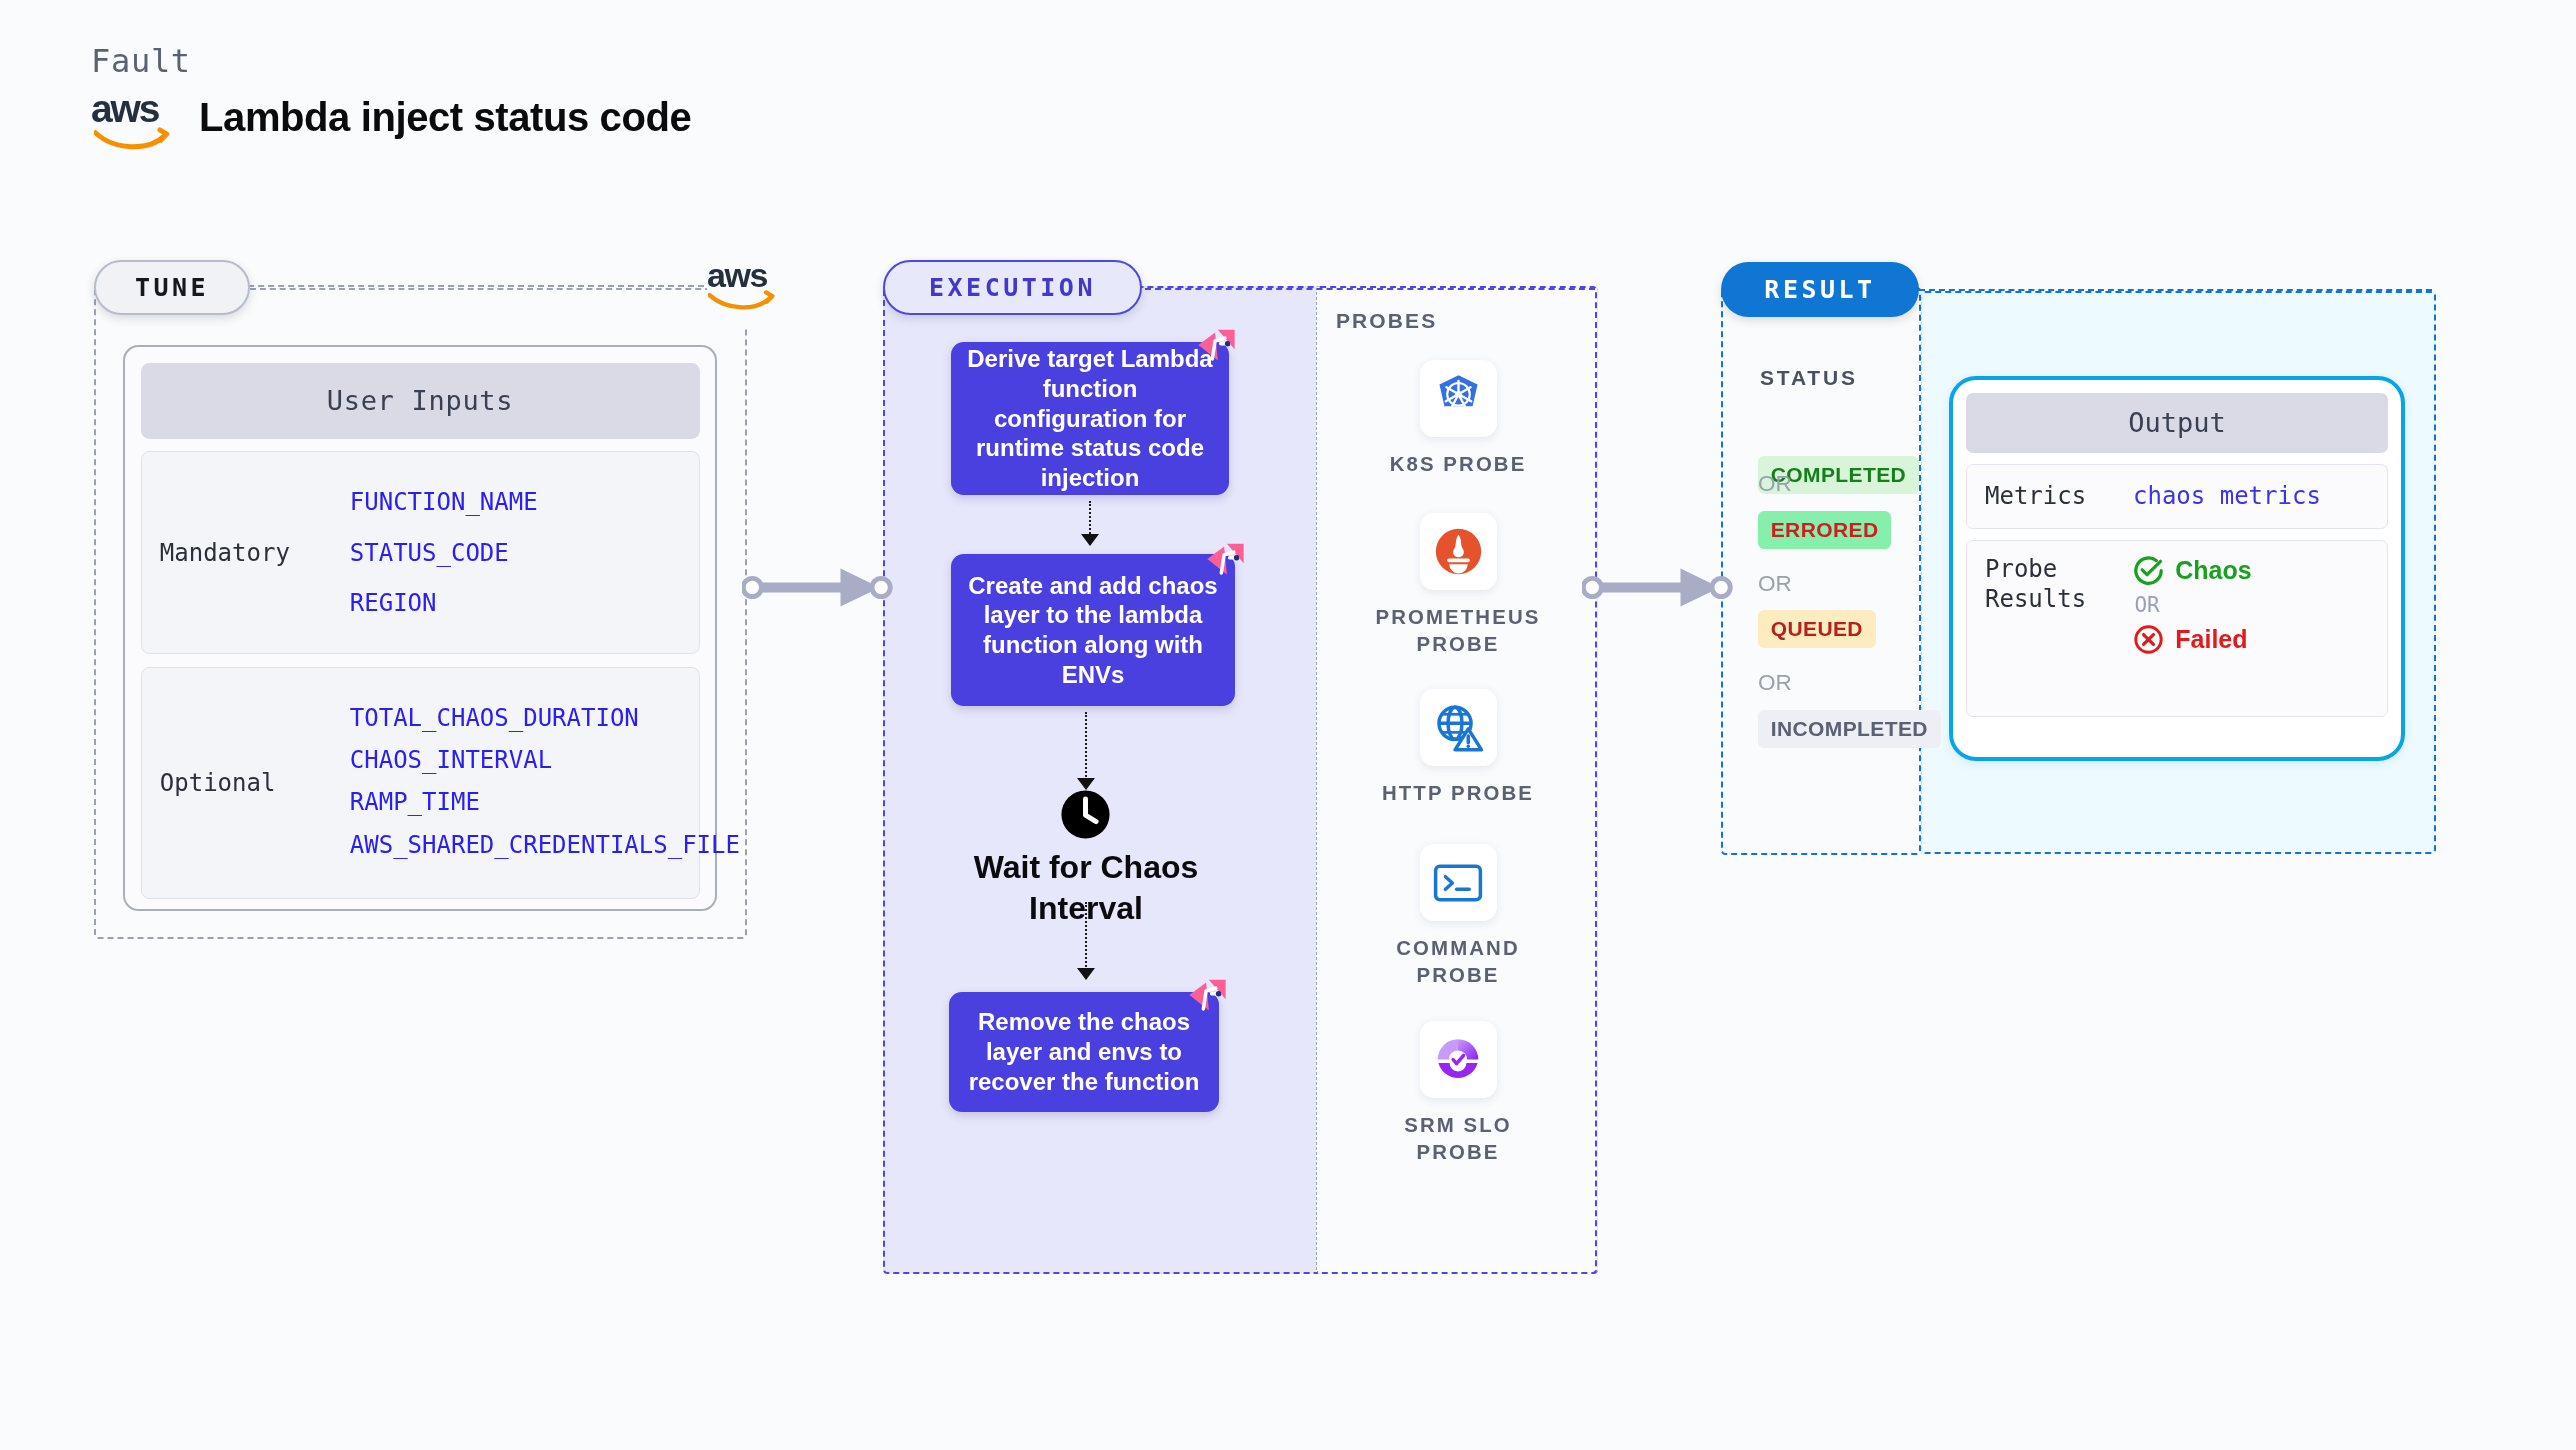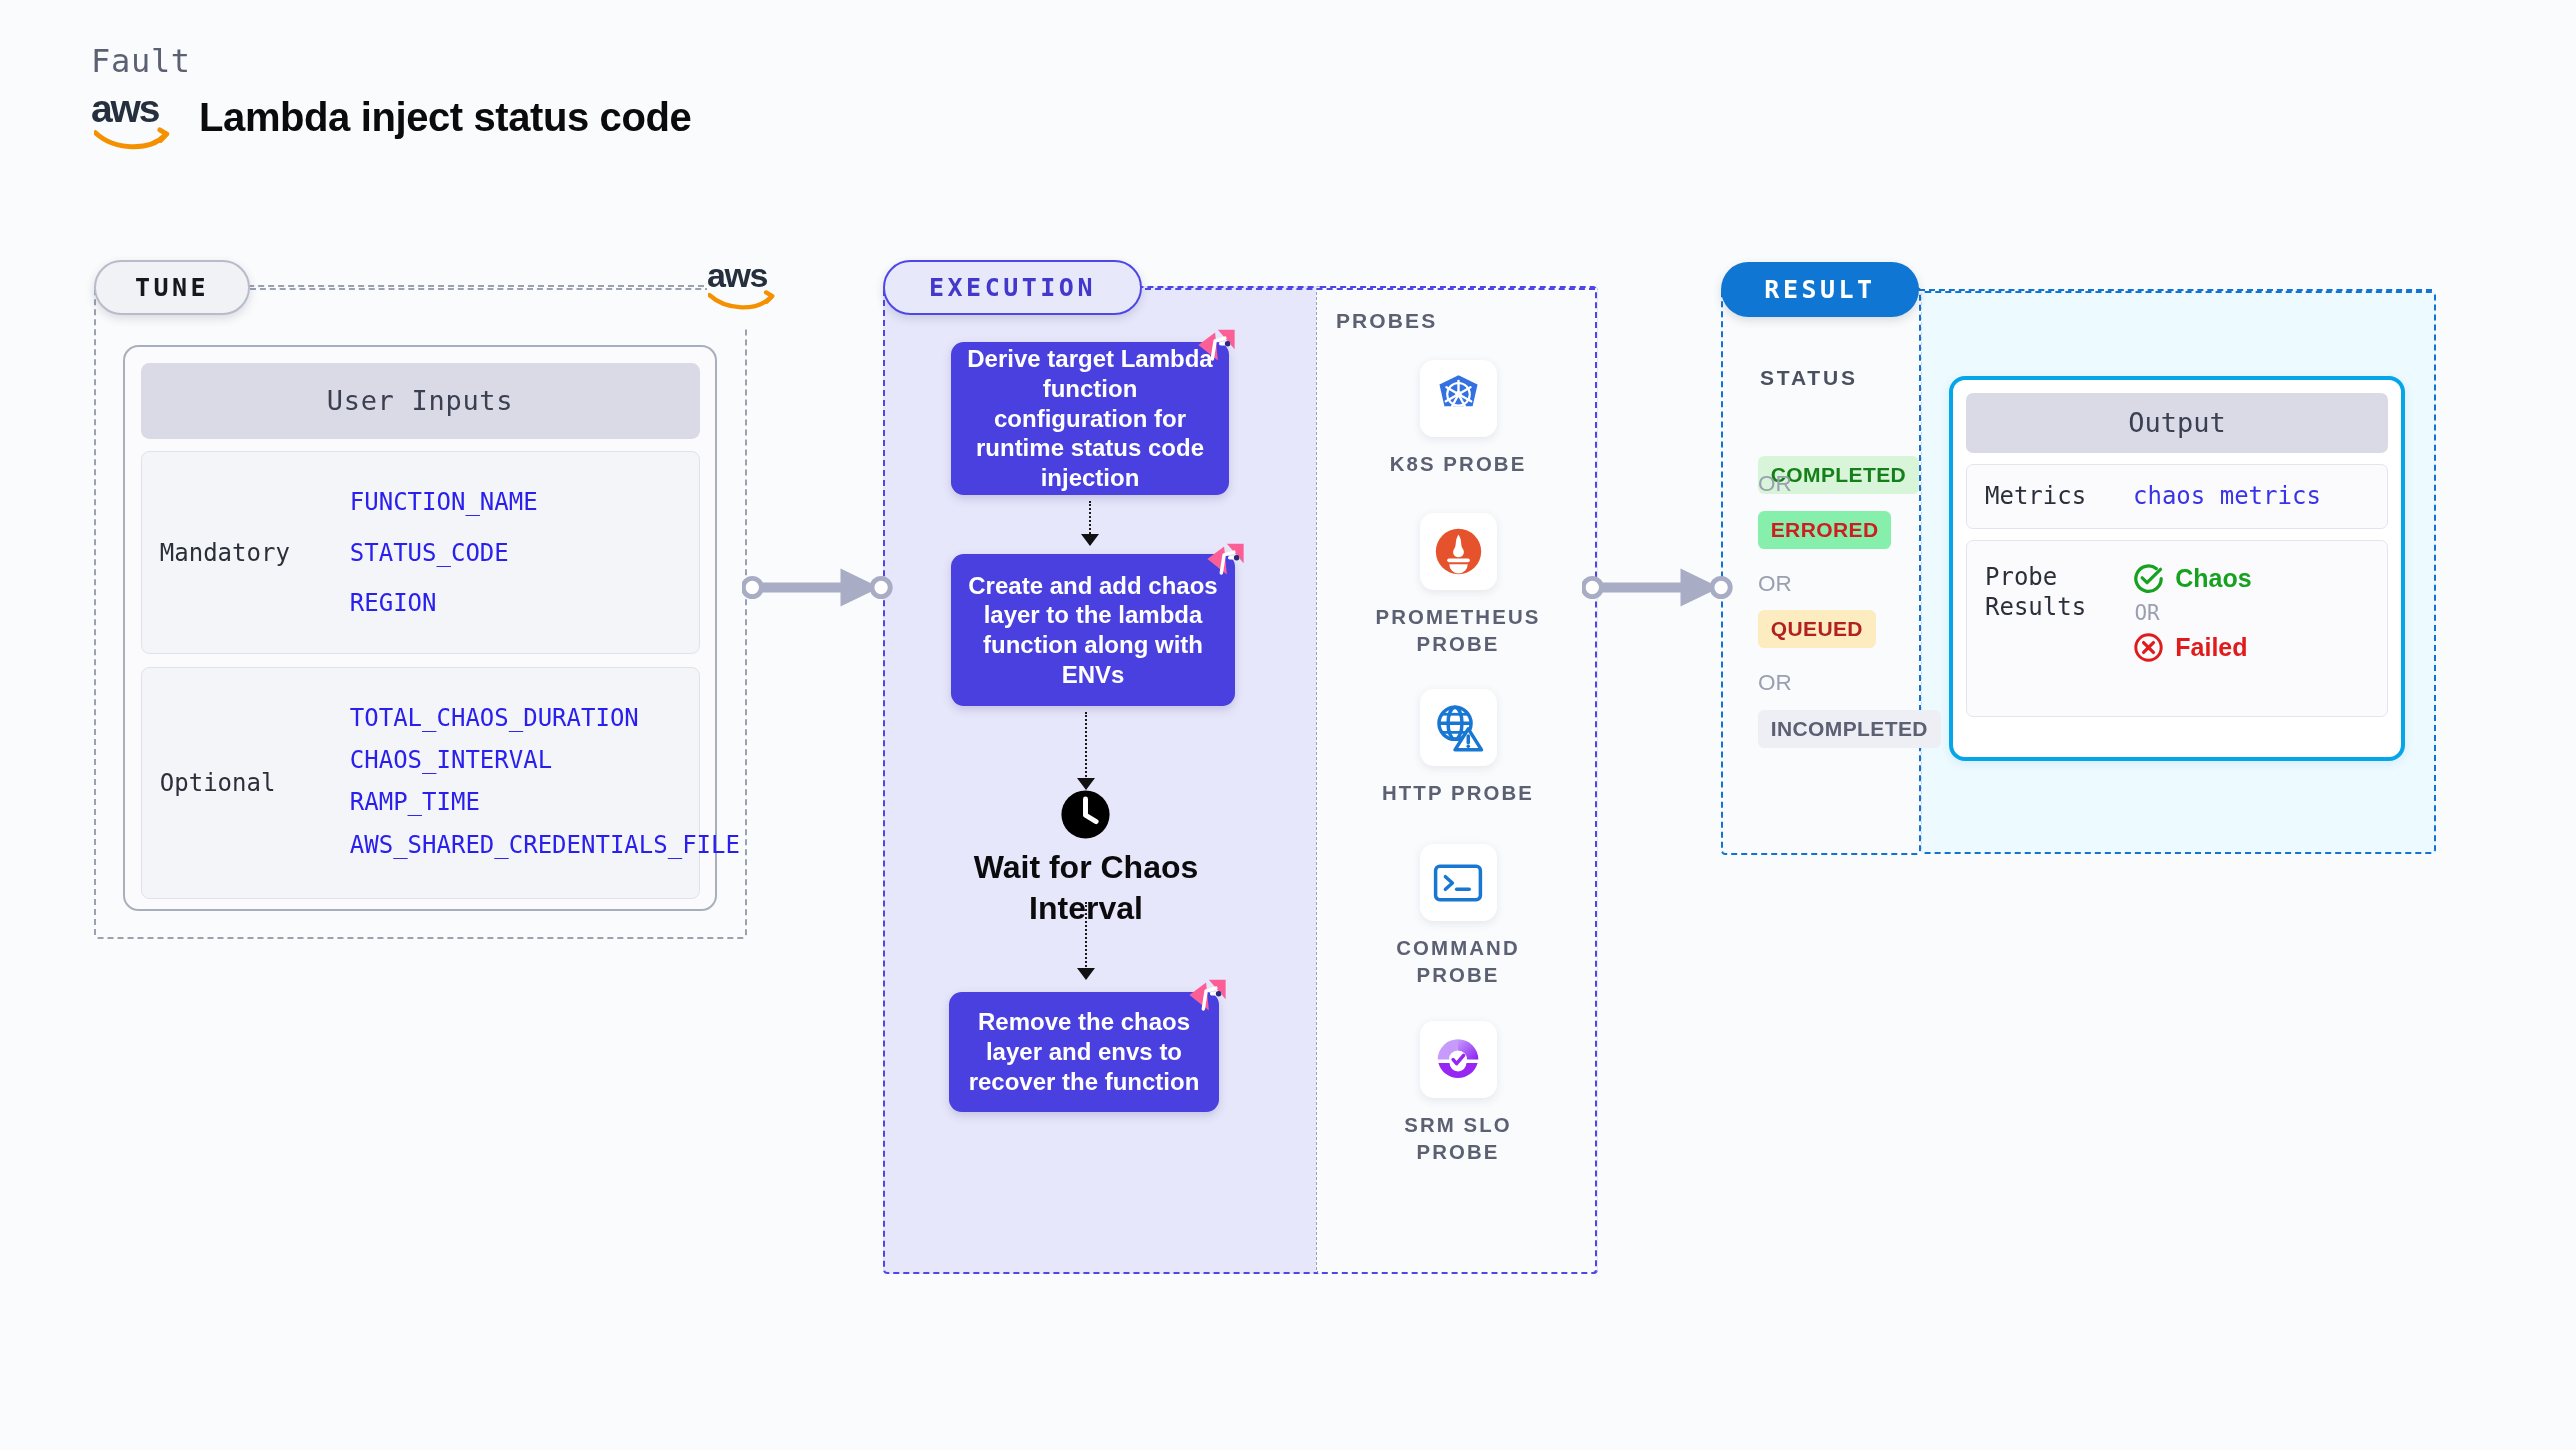--- a/index.html
+++ b/index.html
@@ -207,7 +207,7 @@
   
   #output-card{
     position:absolute;left:1949px;top:376px;width:456px;height:385px;
-    background:#ffffff;border:4.2px solid #05a6e8;border-radius:16px;
+    background:#ffffff;border:4.2px solid #05a6e8;border-radius:27px;
     box-sizing:border-box;padding:12.7px;
     box-shadow:0 2.8px 9.8px rgba(5,120,200,.10);
   }

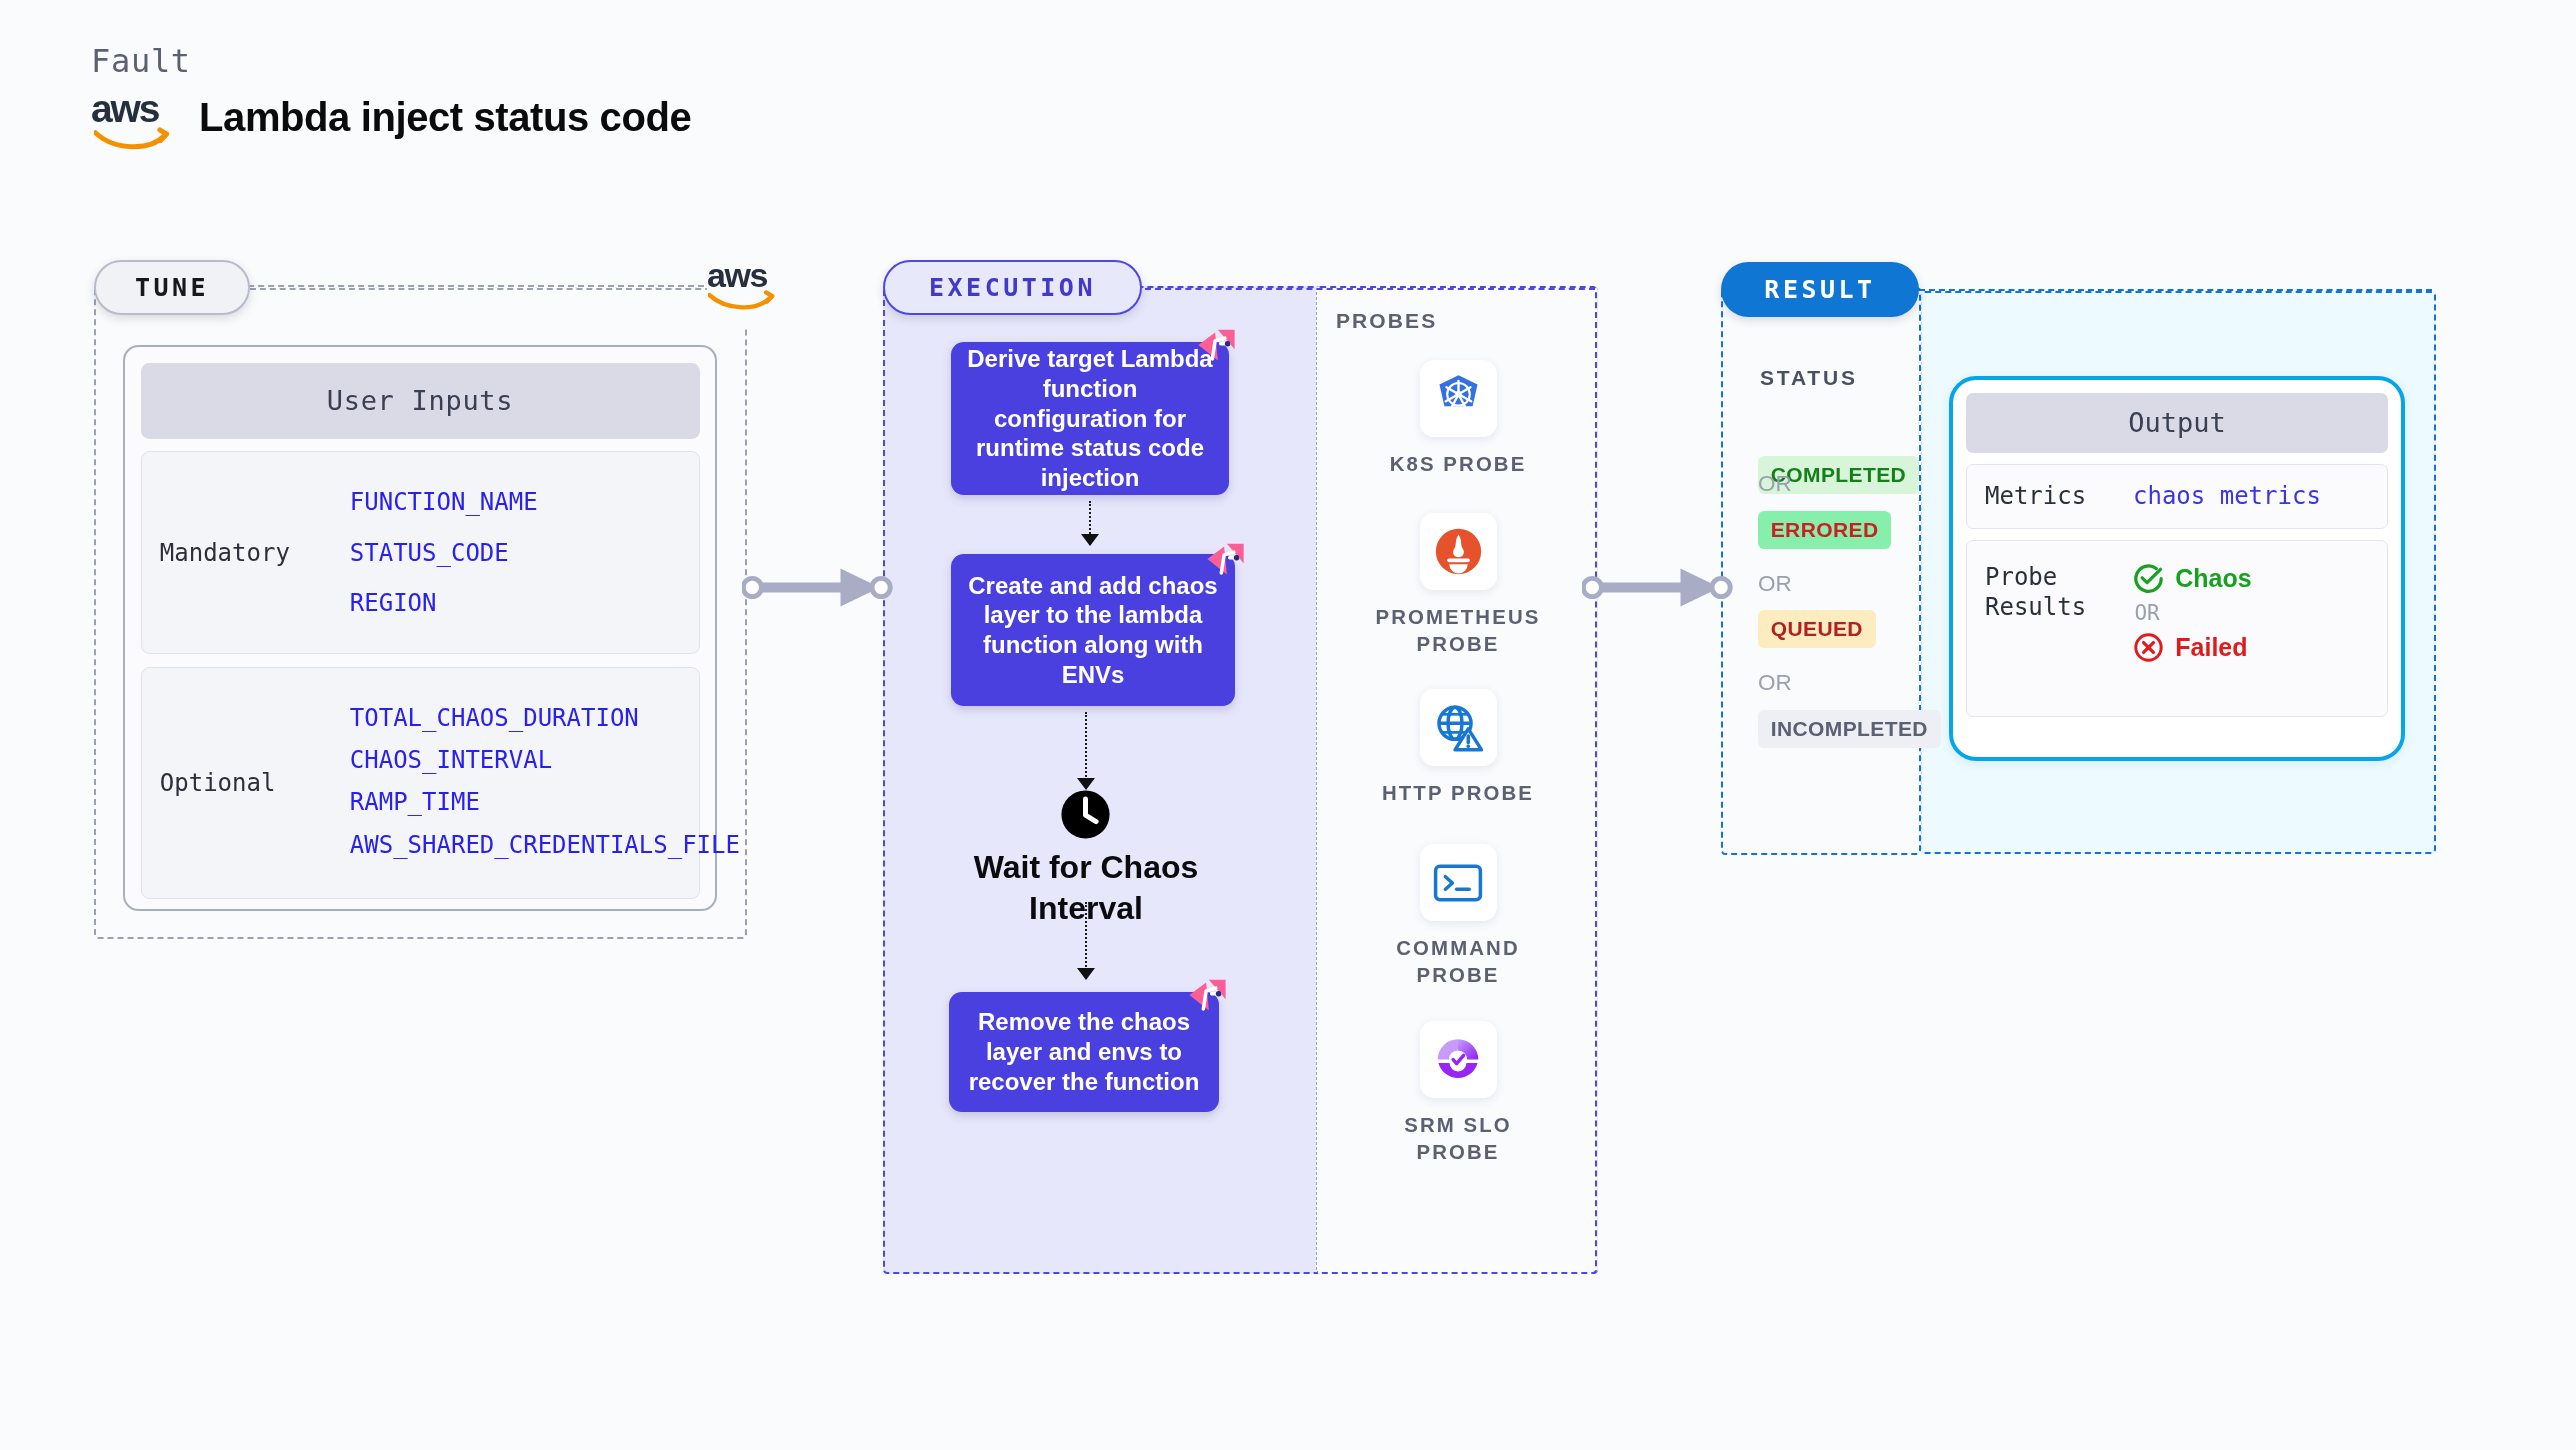--- a/index.html
+++ b/index.html
@@ -232,7 +232,7 @@
     font-family:"DejaVu Sans Mono","Liberation Mono",monospace;
     font-size:24px;color:#3a34e8;
   }
-  #probe-results-row{height:177px;align-items:flex-start;padding-top:22px;}
+  #probe-results-row{height:177px;align-items:flex-start;padding-top:14px;}
   .pr-stack{display:flex;flex-direction:column;gap:7px;}
   .pr-line{display:flex;align-items:center;gap:11.3px;font-size:25px;font-weight:700;}
   #pr-passed{color:#16a21f;}

